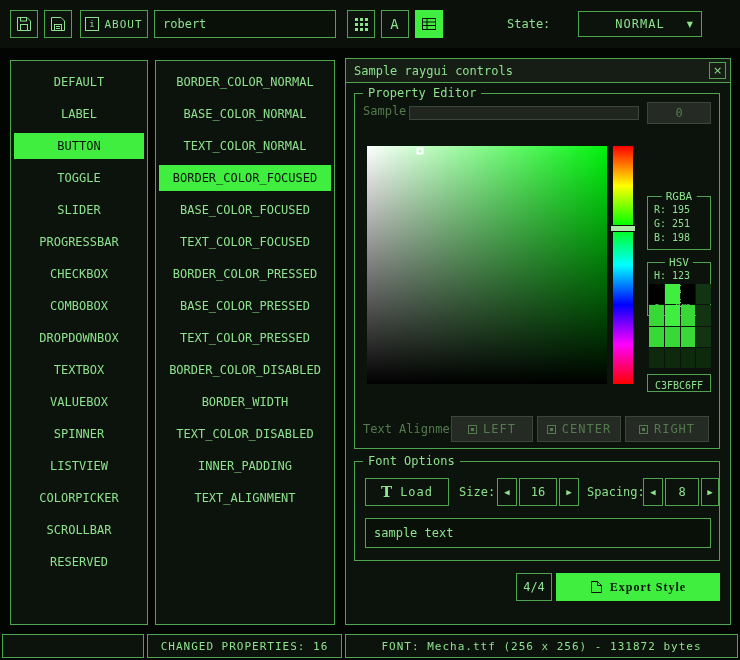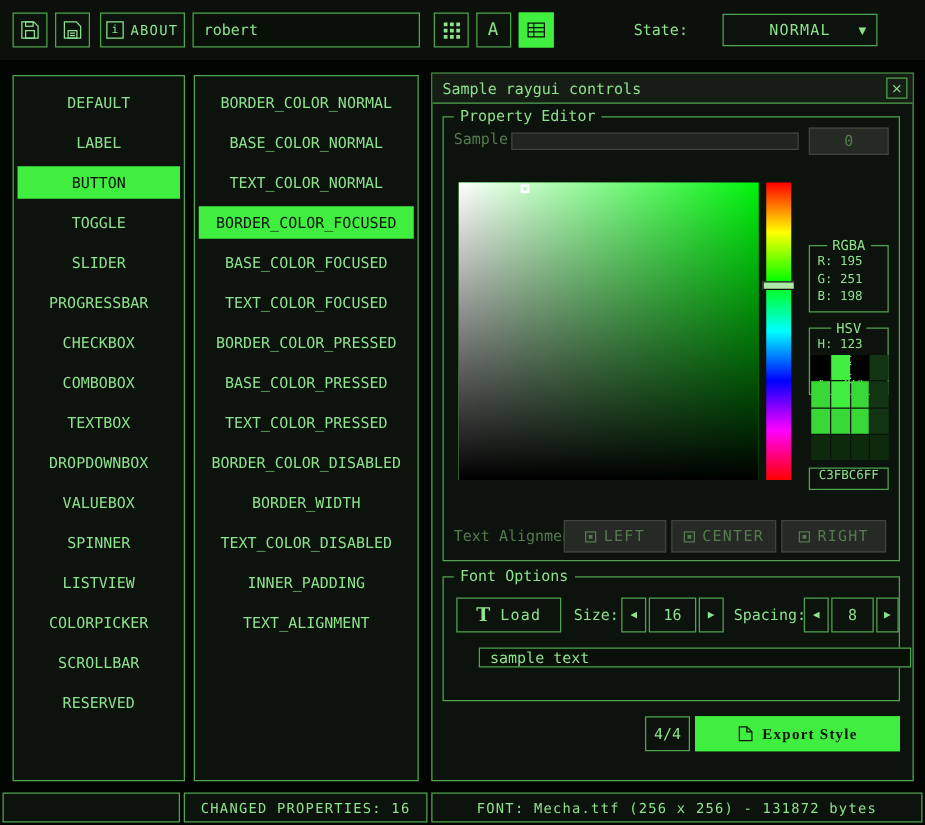--- a/index.html
+++ b/index.html
@@ -173,8 +173,8 @@
     <div class="list-item">PROGRESSBAR</div>
     <div class="list-item">CHECKBOX</div>
     <div class="list-item">COMBOBOX</div>
+    <div class="list-item">DROPDOWNBOX</div>
     <div class="list-item">TEXTBOX</div>
-    <div class="list-item">DROPDOWNBOX</div>
     <div class="list-item">VALUEBOX</div>
     <div class="list-item">SPINNER</div>
     <div class="list-item">LISTVIEW</div>

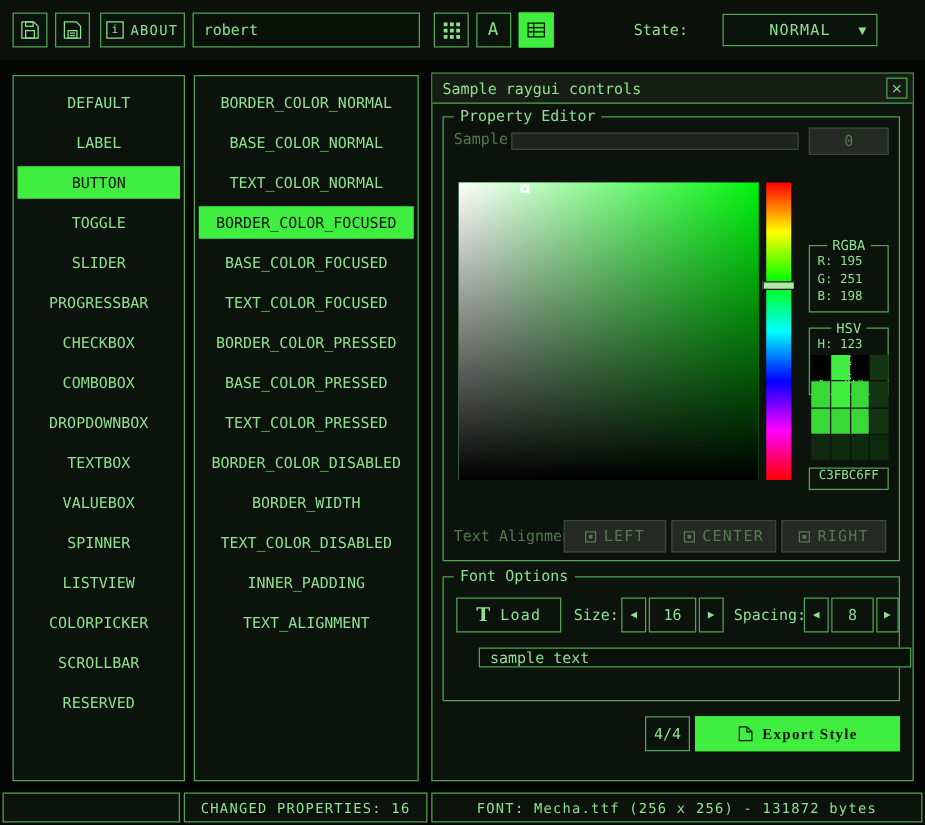--- a/index.html
+++ b/index.html
@@ -89,7 +89,7 @@
   .mini-row { display:flex; gap:6px; padding-left:6px; font-size:10px; line-height:14px; }
 
   .swatch-grid { position:absolute; display:grid; grid-template-columns:repeat(4,1fr); grid-auto-rows:1fr; gap:1px; }
-  .hexbox { position:absolute; border:1px solid var(--border); display:flex; align-items:flex-start; justify-content:center; font-size:10px; }
+  .hexbox { position:absolute; border:1px solid var(--border); display:flex; align-items:flex-end; justify-content:center; font-size:10px; }
 
   .btn {
     position:absolute; border:1px solid var(--border); background:var(--panel); color:var(--text);

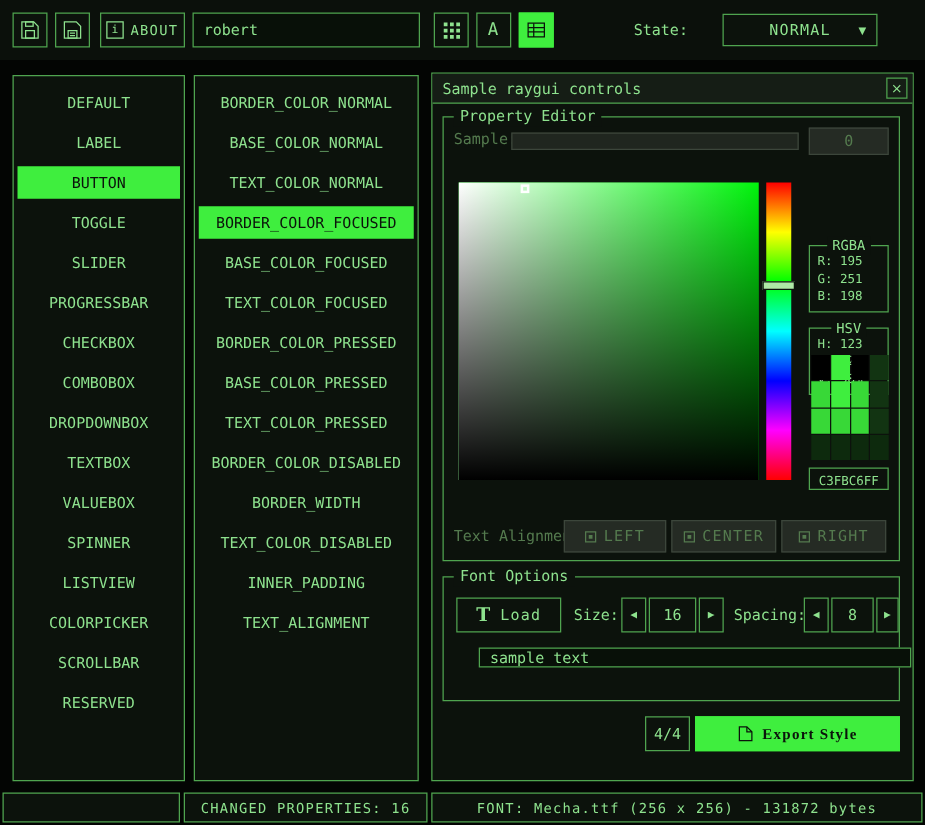--- a/index.html
+++ b/index.html
@@ -314,7 +314,7 @@
     </div>
     <button class="btn arrow-btn glyph" style="left:346px;top:16px;width:18px;height:28px">▶</button>
 
-    <input class="text-input" style="left: 28px; top: 56px; width: 346px; height: 16px;" value="sample text">
+    <input class="text-input" style="left: 10px; top: 56px; width: 346px; height: 30px;" value="sample text">
   </div>
 
   <div class="valbox" style="left:170px;top:514px;width:36px;height:28px">

